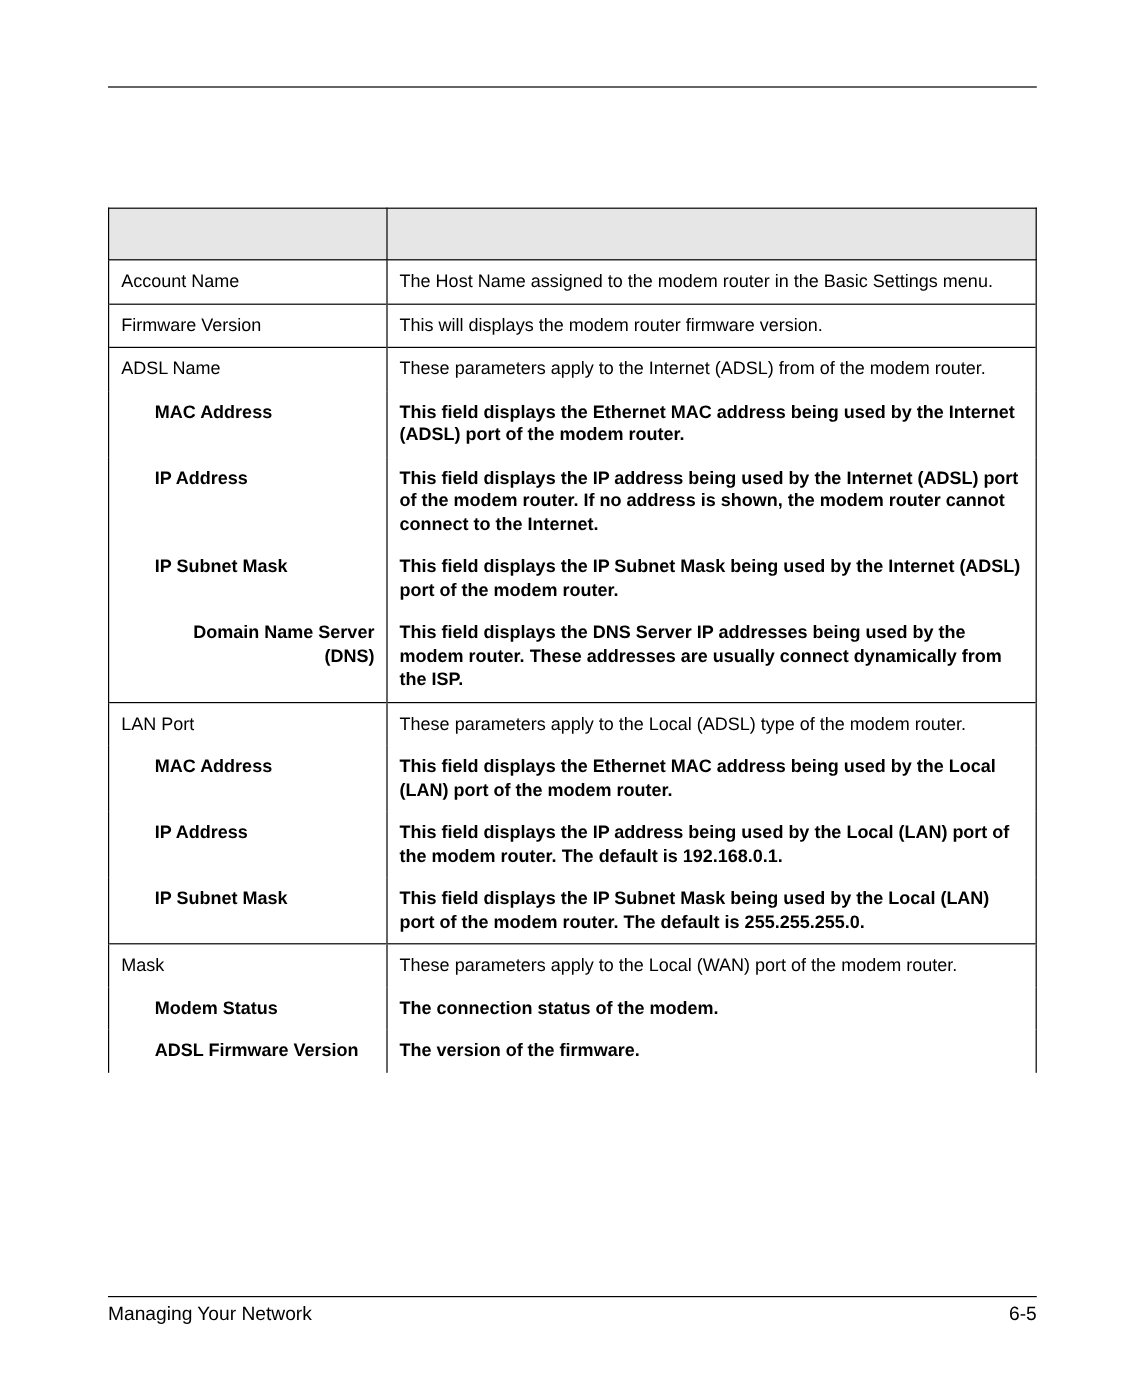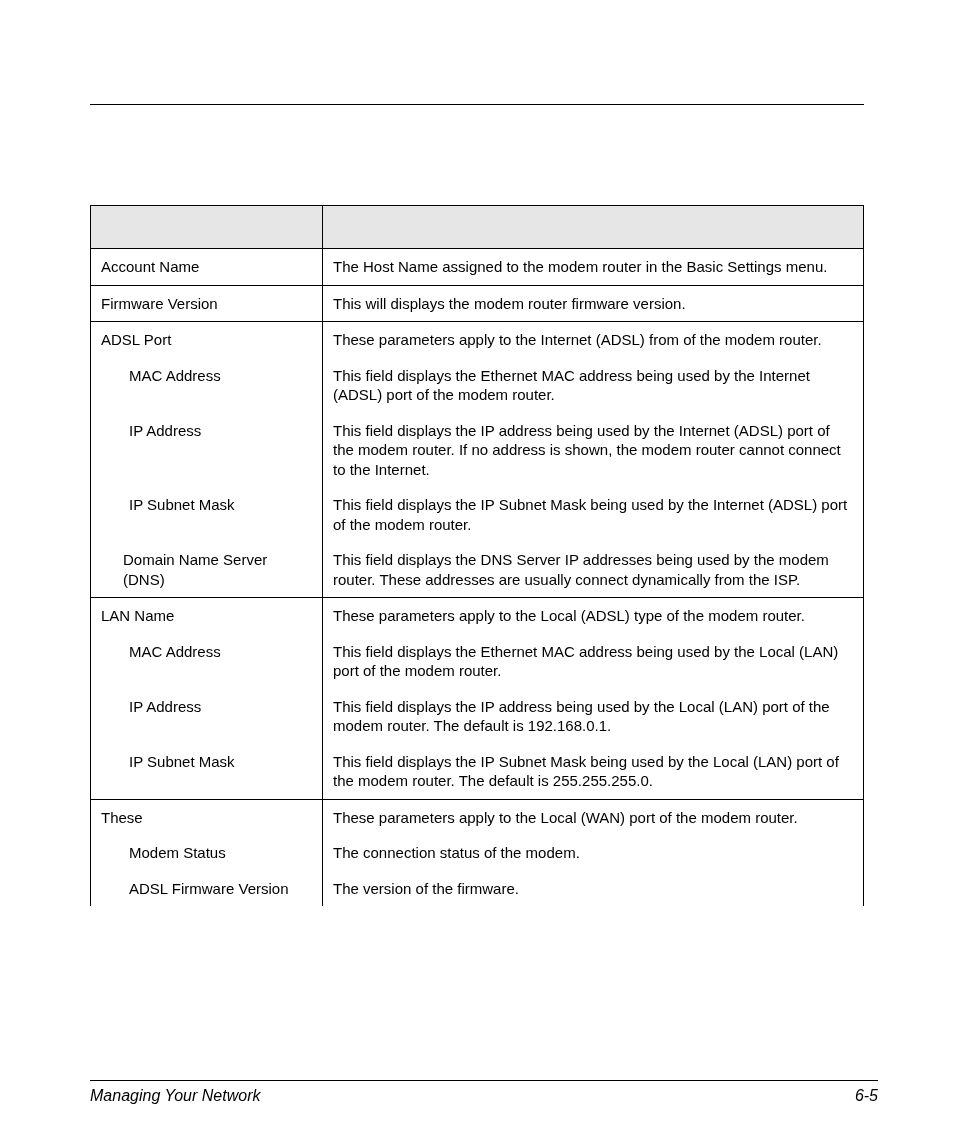--- a/index.html
+++ b/index.html
@@ -16,7 +16,7 @@
     box-sizing: border-box;
     width: 954px;
     height: 1145px;
-    padding: 104px 90px 40px 90px;
+    padding: 72px 90px 40px 90px;
     position: relative;
   }
   .top-rule {

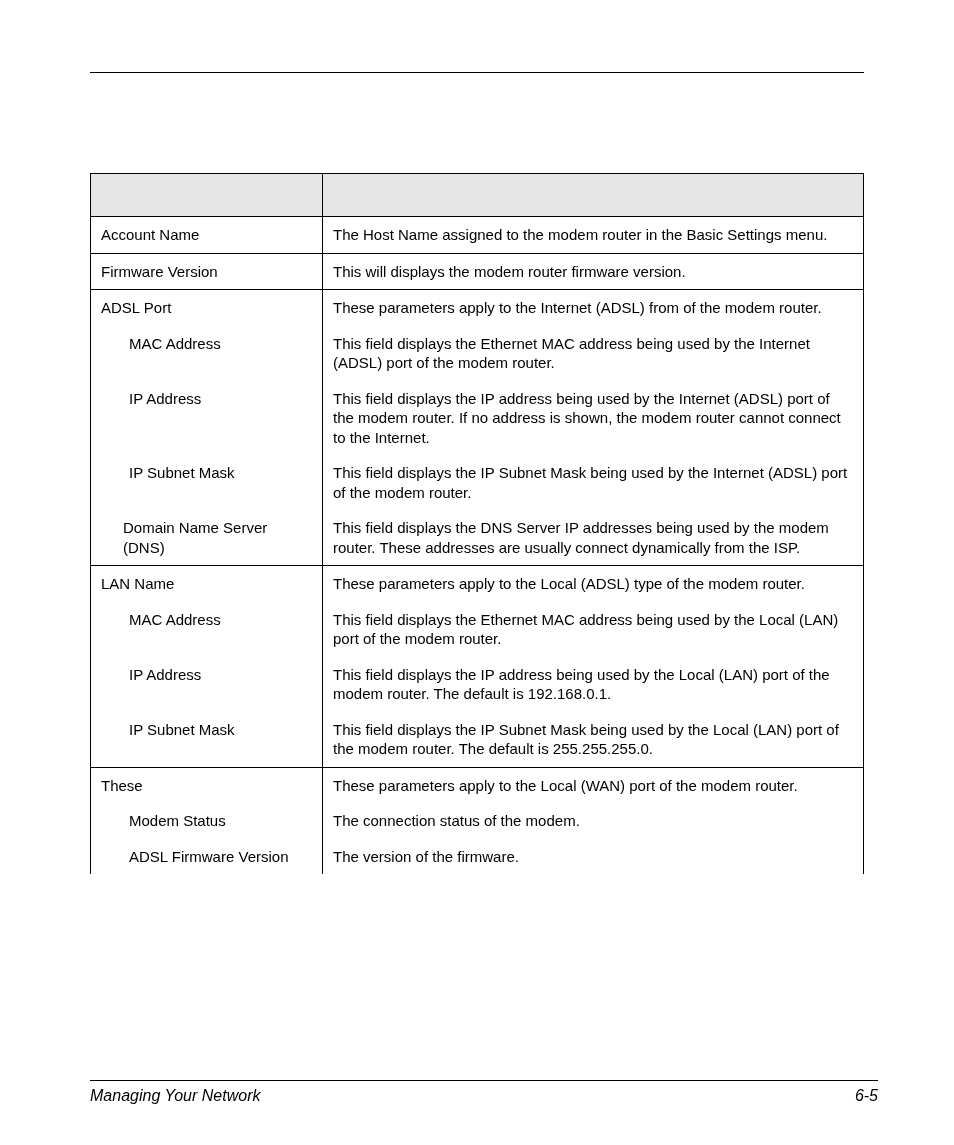--- a/index.html
+++ b/index.html
@@ -95,7 +95,7 @@
           <td>This will displays the modem router firmware version.</td>
         </tr>
         <tr>
-          <td><span>ADSL Port</span></td>
+          <td><span>ADSL Name</span></td>
           <td>These parameters apply to the Internet (ADSL) from of the modem router.</td>
         </tr>
         <tr class="sub">

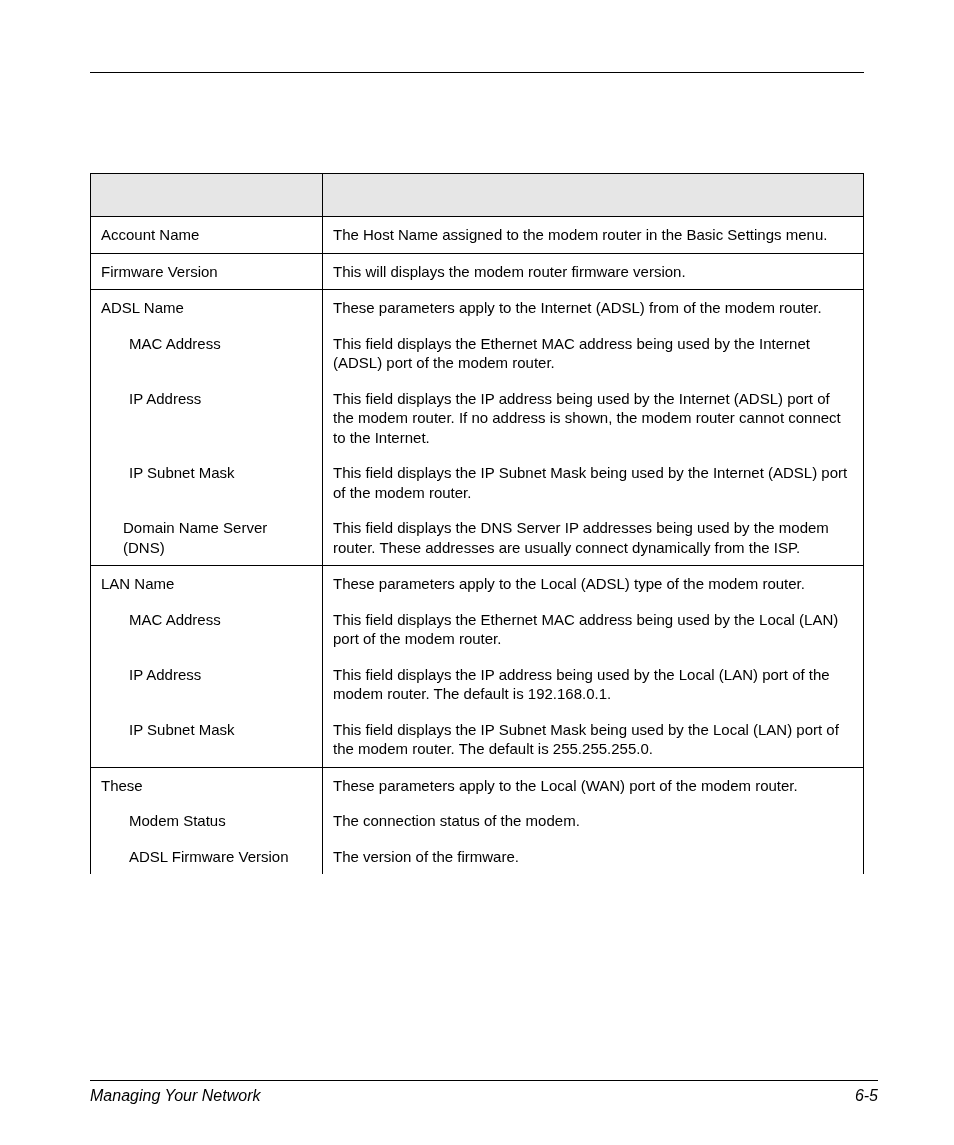--- a/index.html
+++ b/index.html
@@ -47,7 +47,7 @@
     vertical-align: top;
   }
   
-  tr.sub td { border-top: none; }
+  tr.sub td { border-top: none; font-weight: bold; }
   .indent1 { padding-left: 28px; display: block; }
   .indent2 { padding-left: 22px; display: block; }
   .footer {

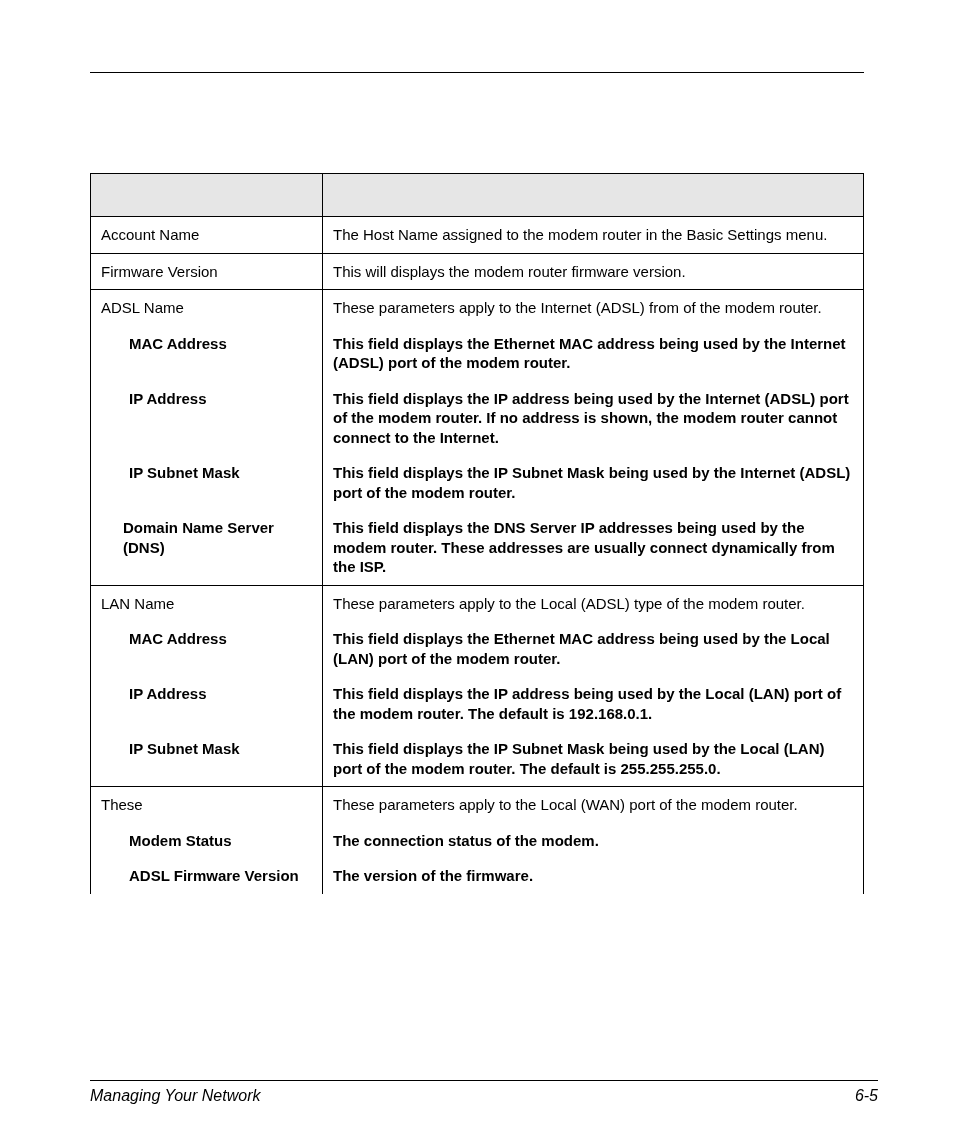--- a/index.html
+++ b/index.html
@@ -49,7 +49,7 @@
   
   tr.sub td { border-top: none; font-weight: bold; }
   .indent1 { padding-left: 28px; display: block; }
-  .indent2 { padding-left: 22px; display: block; }
+  .indent2 { padding-left: 22px; display: block; text-align: right; }
   .footer {
     position: absolute;
     left: 90px;

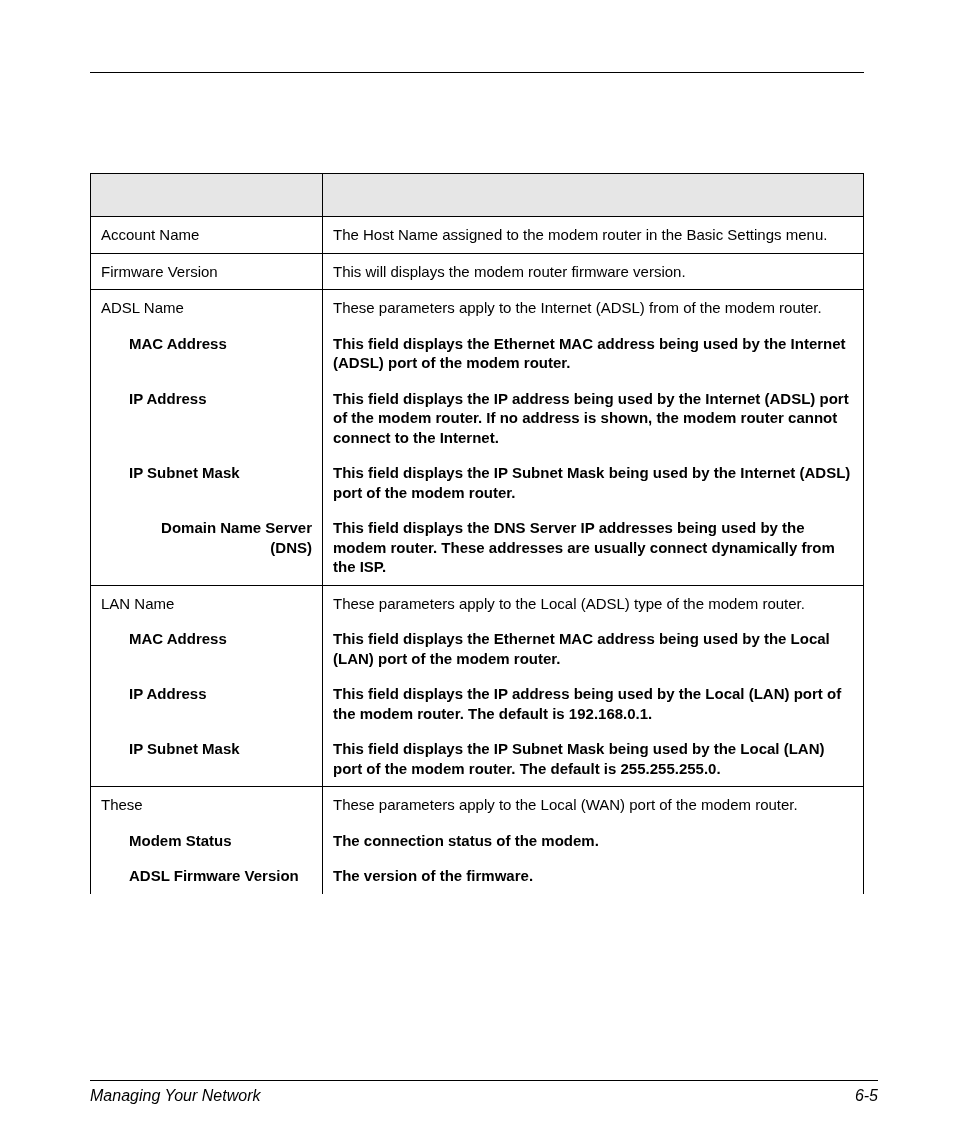--- a/index.html
+++ b/index.html
@@ -123,7 +123,7 @@
           <td>This field displays the DNS Server IP addresses being used by the modem router. These addresses are usually connect dynamically from the ISP.</td>
         </tr>
         <tr>
-          <td><span>LAN Name</span></td>
+          <td><span>LAN Port</span></td>
           <td>These parameters apply to the Local (ADSL) type of the modem router.</td>
         </tr>
         <tr class="sub">

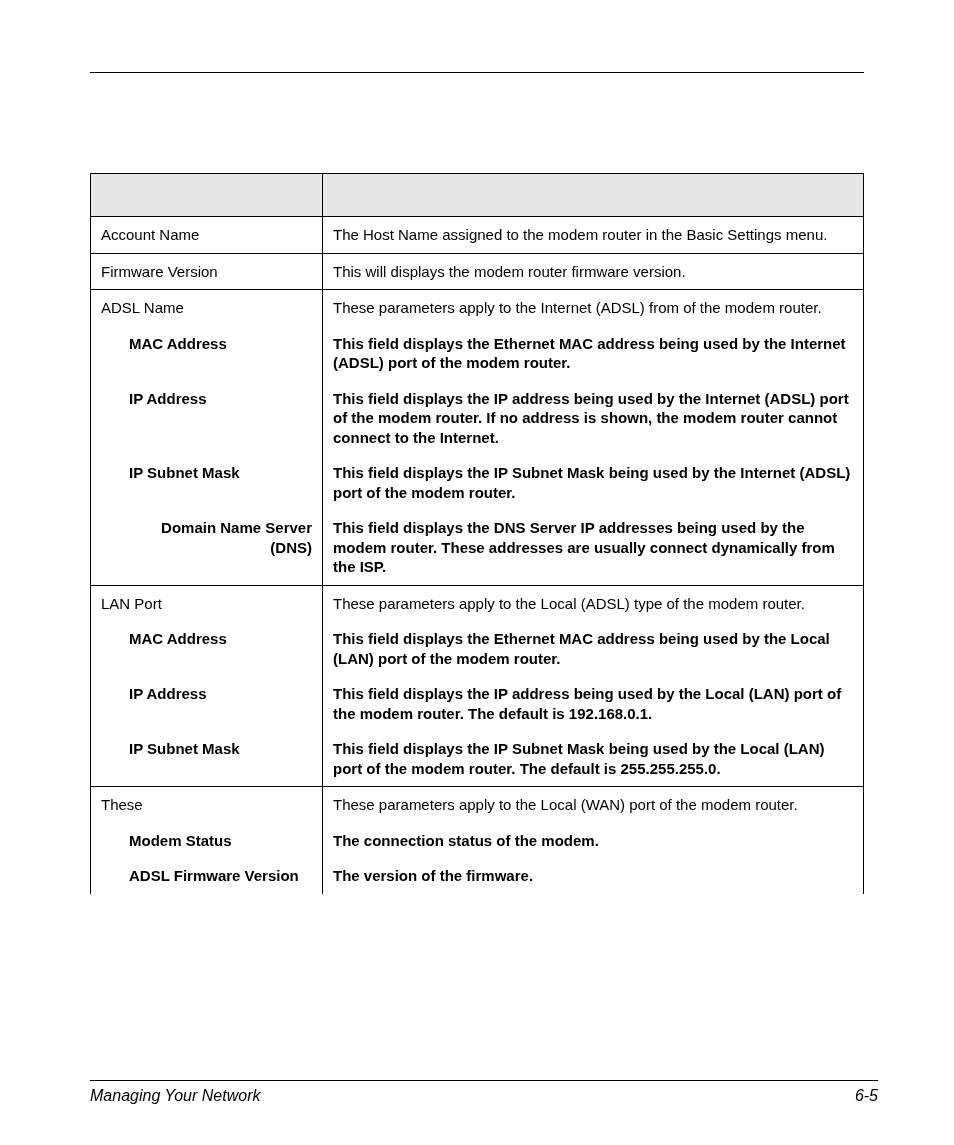--- a/index.html
+++ b/index.html
@@ -145,7 +145,7 @@
           <td>This field displays the IP Subnet Mask being used by the Local (LAN) port of the modem router. The default is 255.255.255.0.</td>
         </tr>
         <tr>
-          <td><span>These</span></td>
+          <td><span>Mask</span></td>
           <td>These parameters apply to the Local (WAN) port of the modem router.</td>
         </tr>
         <tr class="sub">

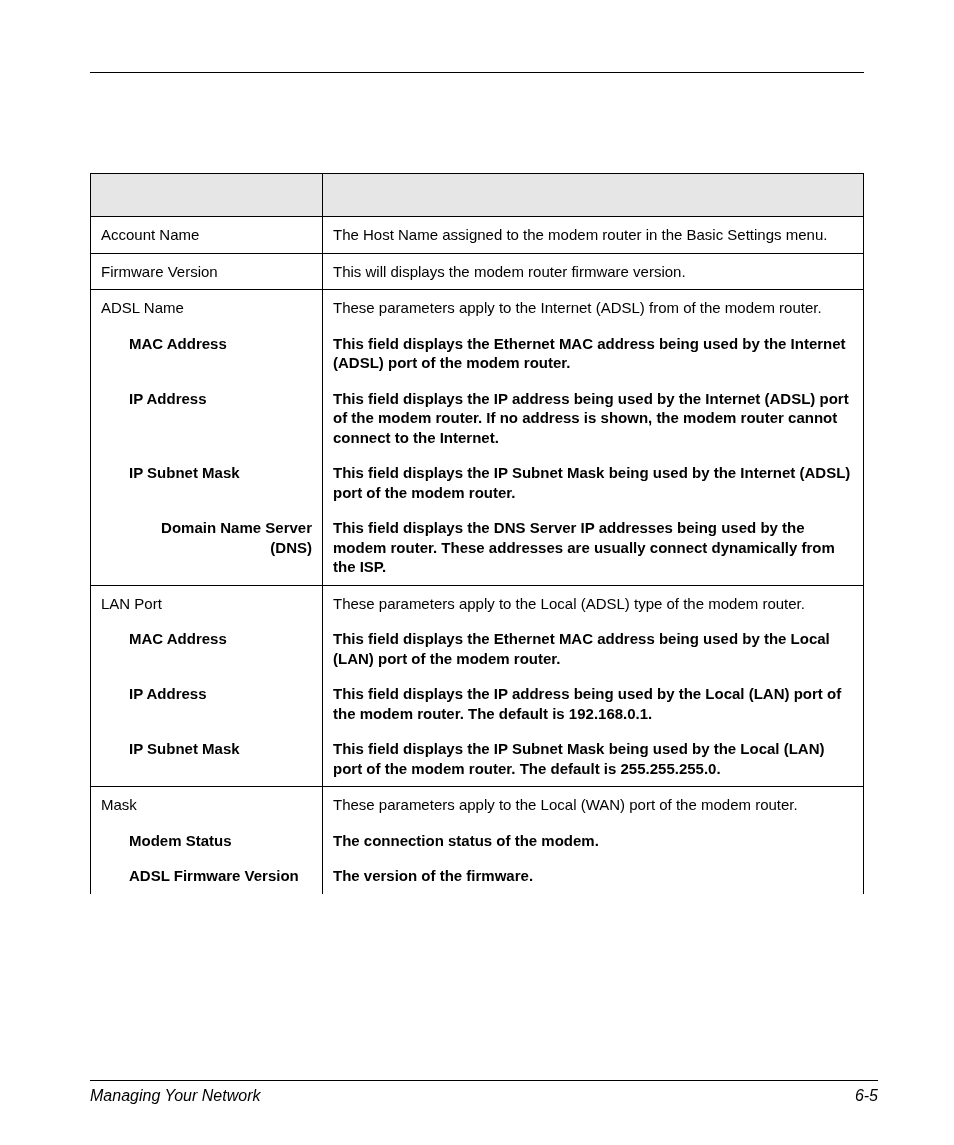--- a/index.html
+++ b/index.html
@@ -53,9 +53,8 @@
   .footer {
     position: absolute;
     left: 90px;
-    right: 76px;
+    right: 90px;
     bottom: 40px;
-    font-style: italic;
   }
   .footer-rule {
     border: none;

